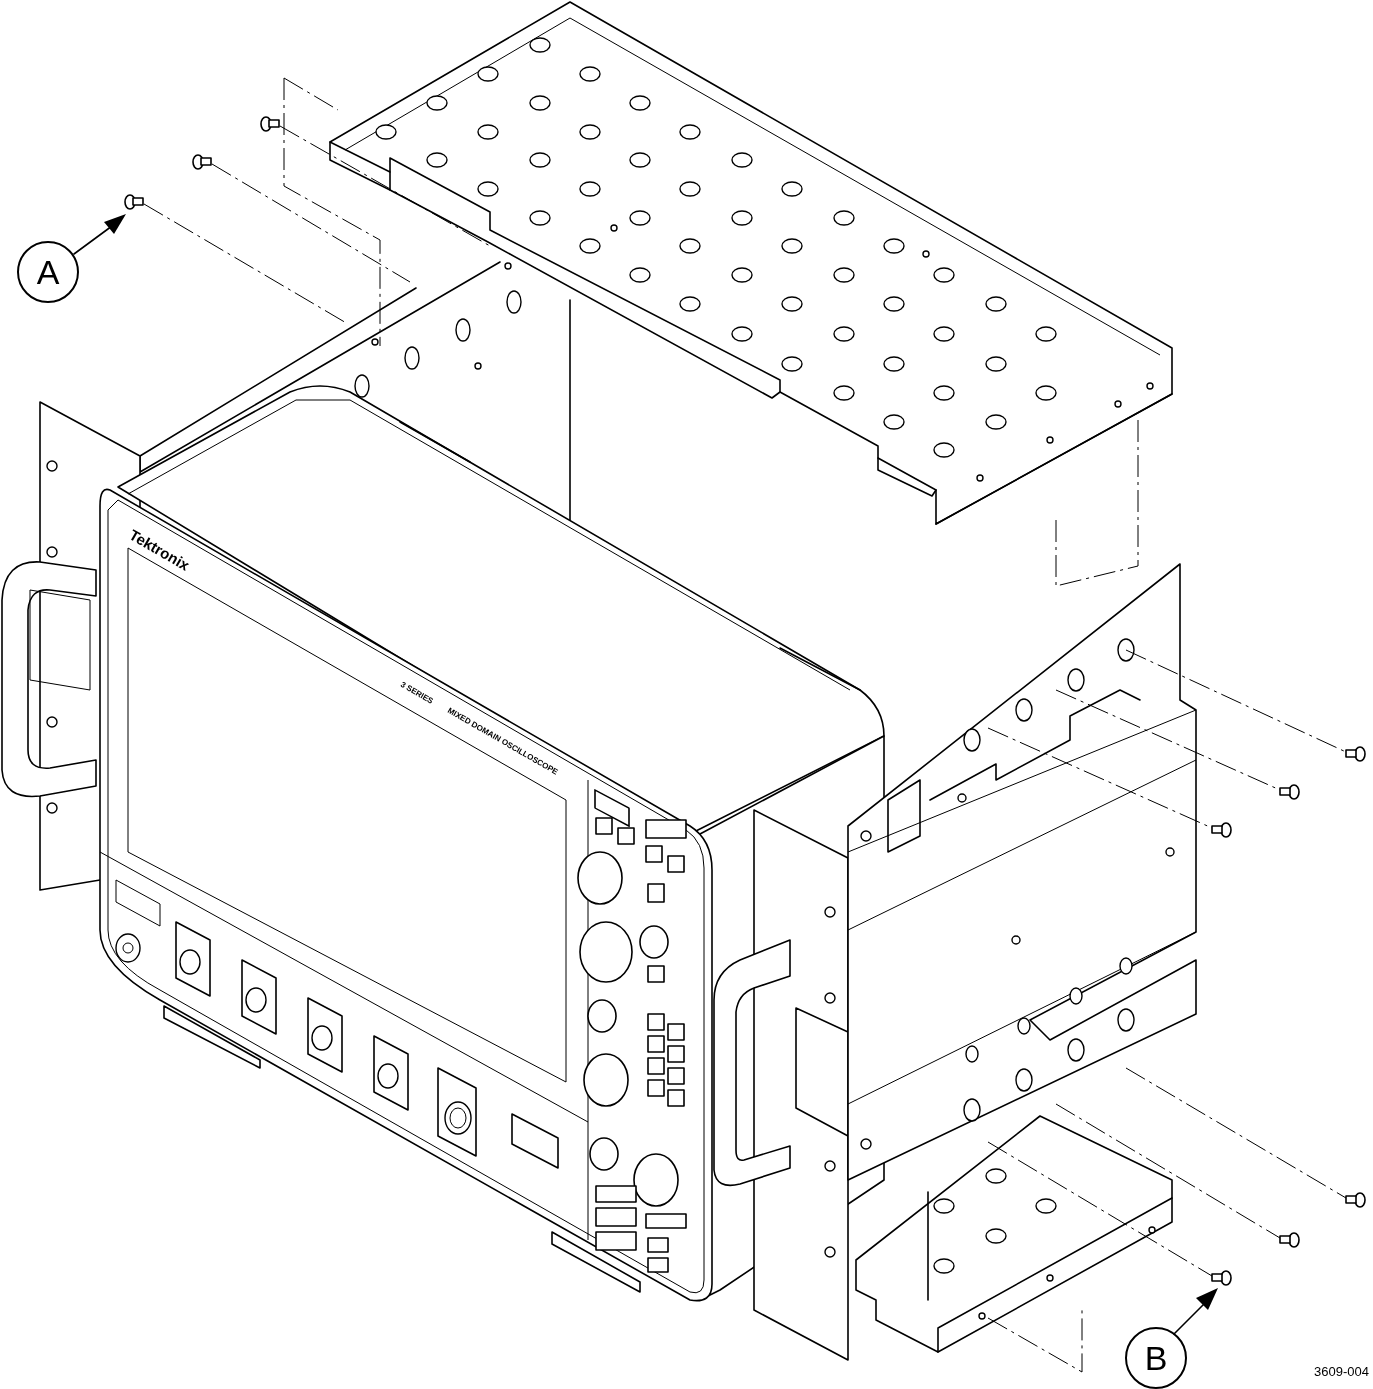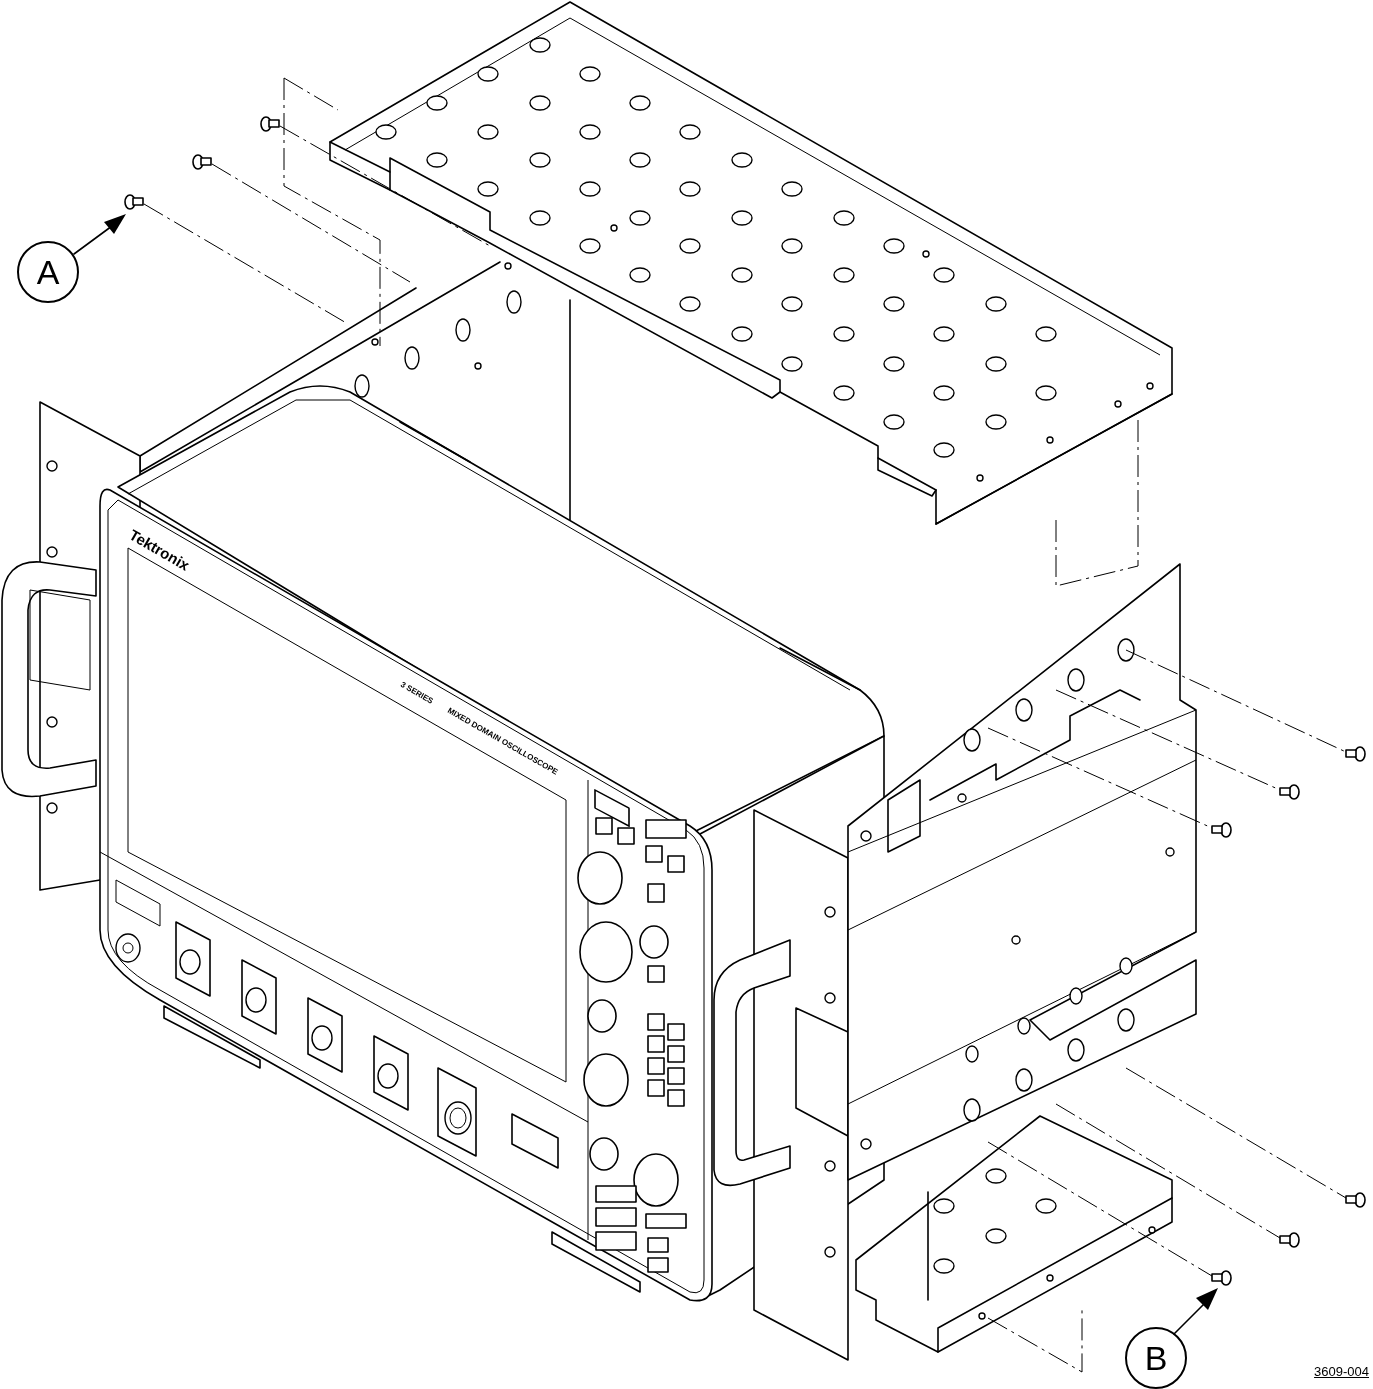--- a/index.html
+++ b/index.html
@@ -14,7 +14,7 @@
   .hole { fill: #fff; stroke: #000; stroke-width: 1.4; }
   .callout-circle { fill: #fff; stroke: #000; stroke-width: 2; }
   .callout-text { font-size: 34px; fill: #000; }
-  .figure-id { position: absolute; right: 4px; bottom: 10px; font-size: 13px; color: #000; text-decoration: underline; }
+  .figure-id { position: absolute; right: 4px; bottom: 10px; font-size: 13px; color: #000; }
 </style>
 </head>
 <body>

